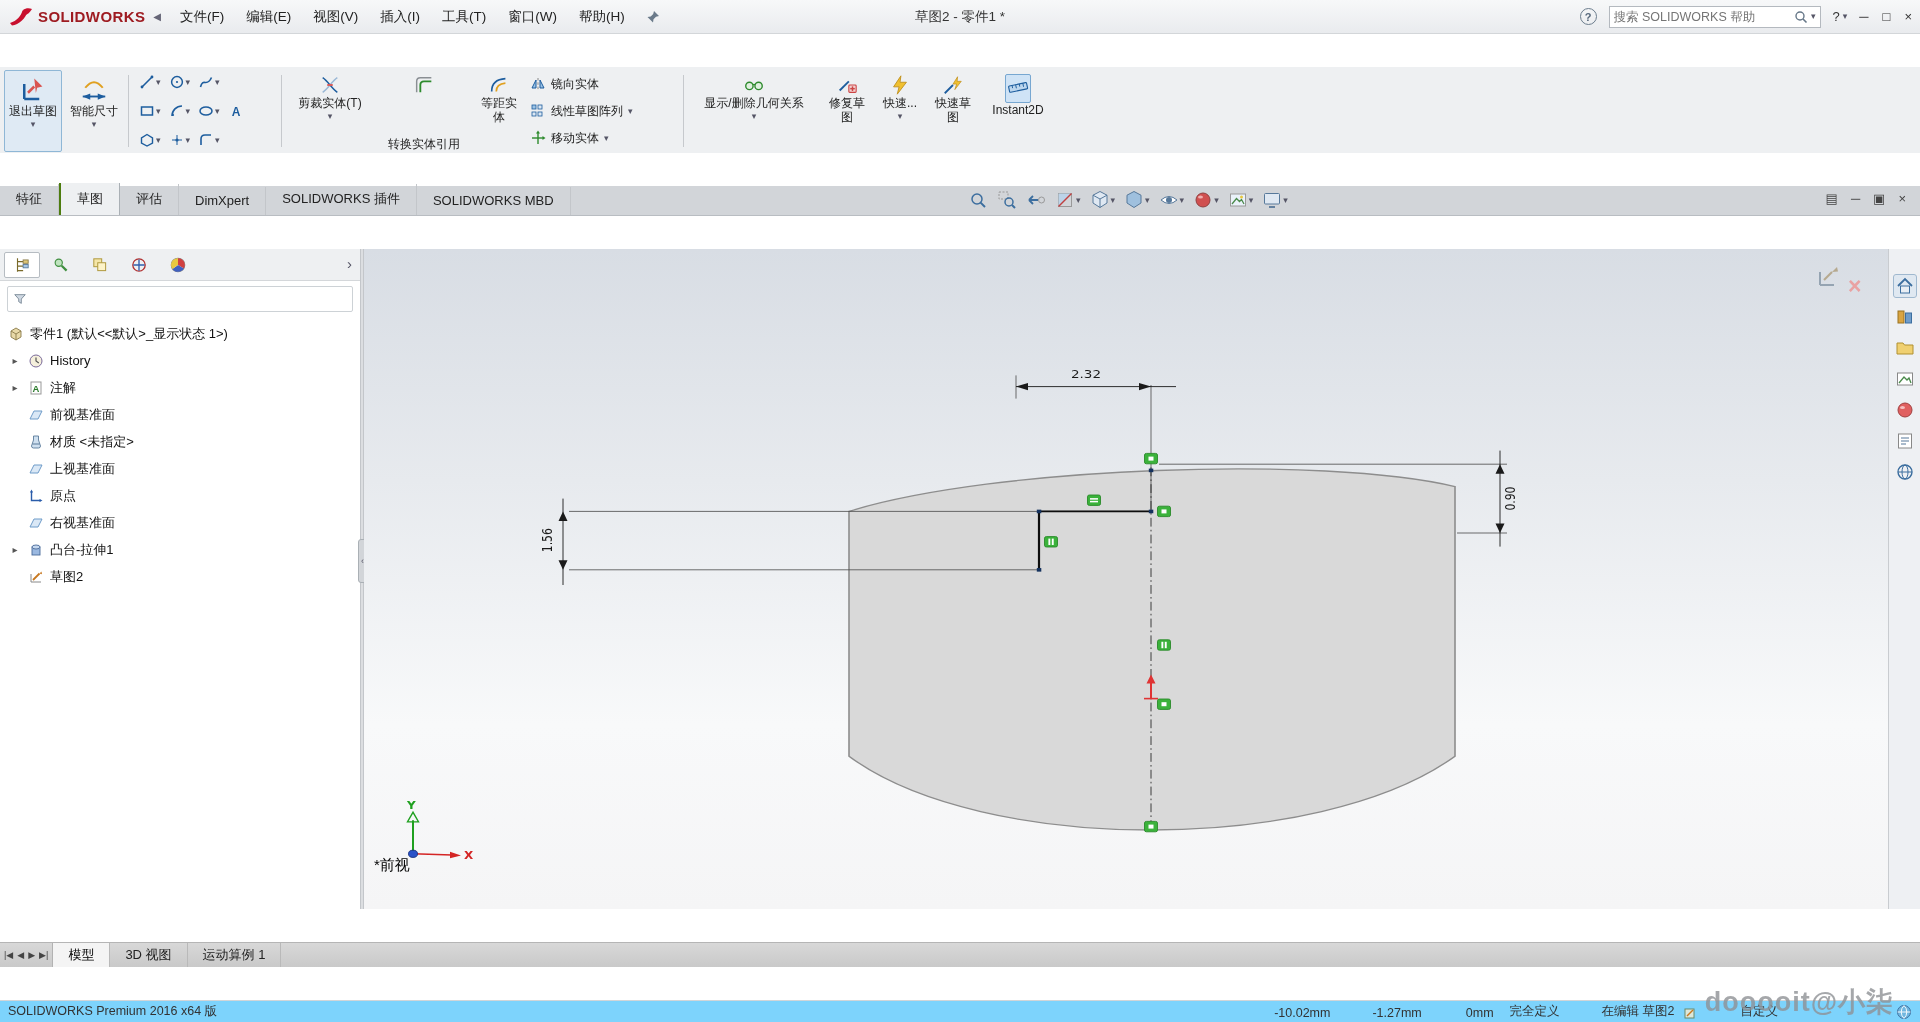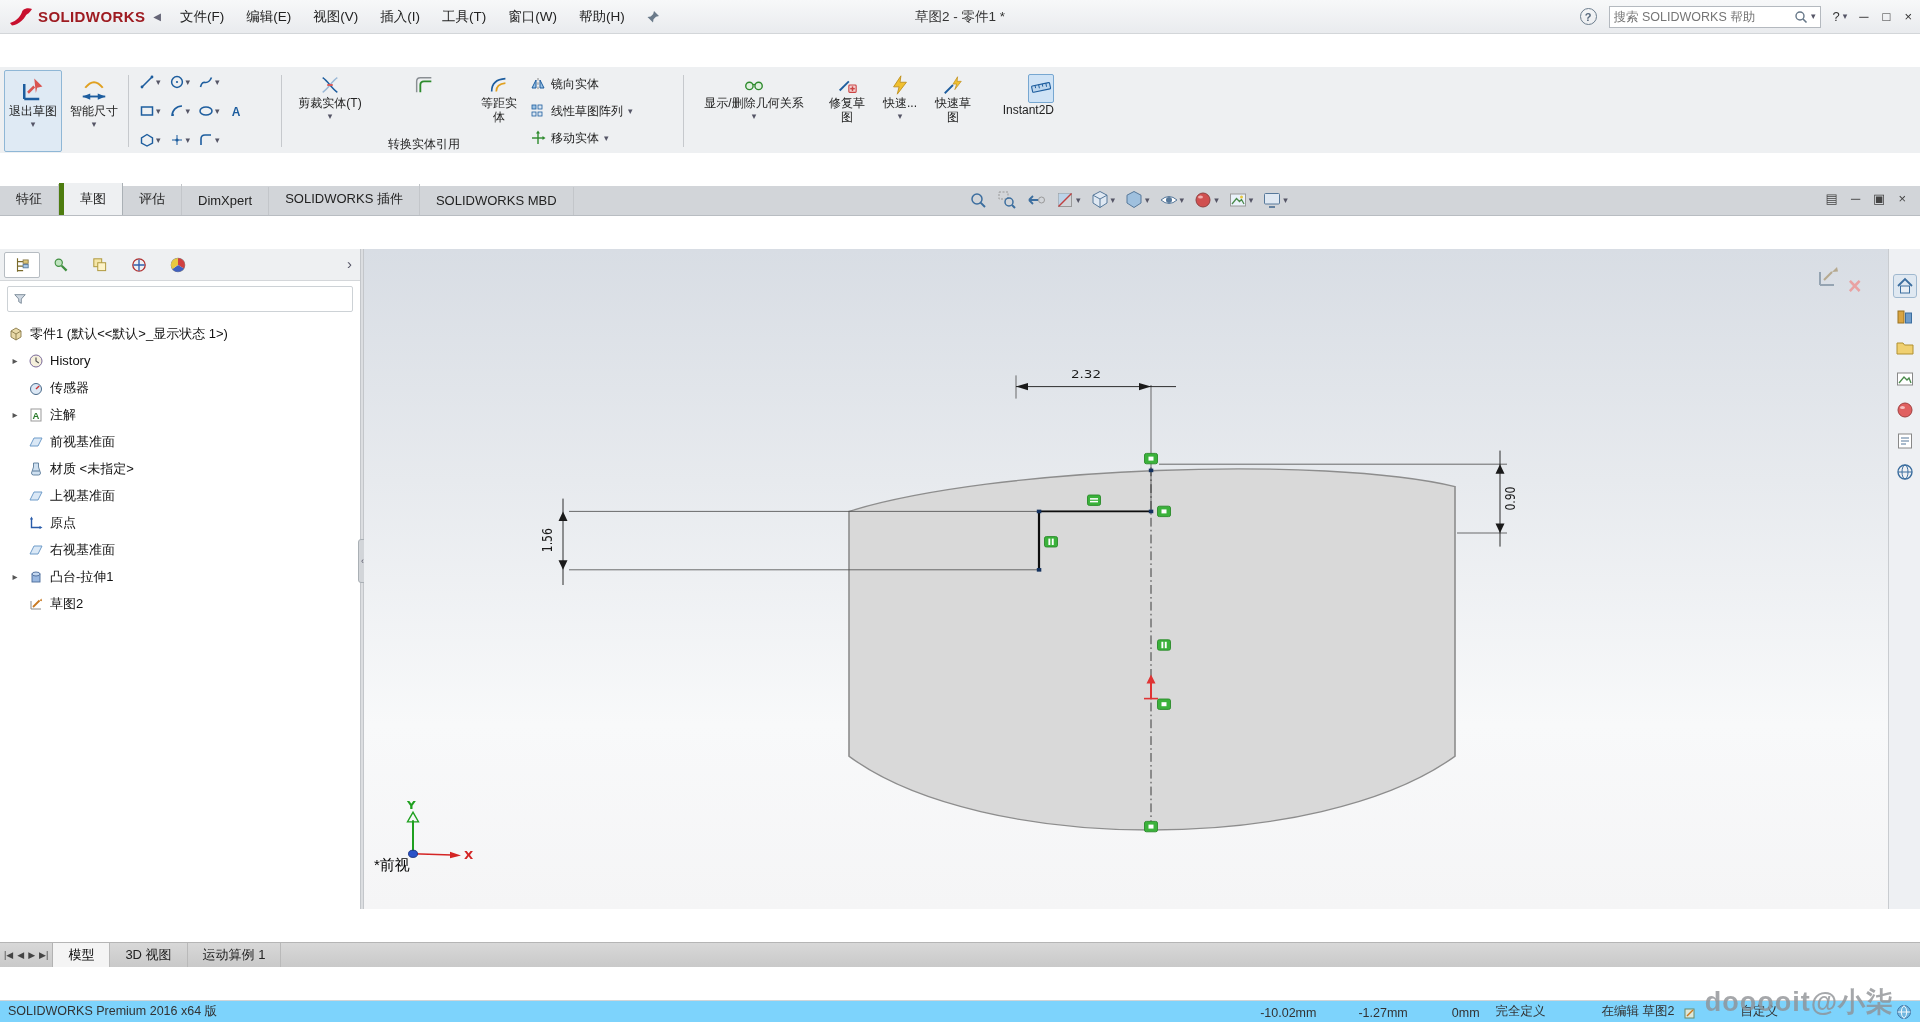--- a/index.html
+++ b/index.html
@@ -337,7 +337,7 @@
       <span class="lbl" style="width:40px;">快速草图</span>
     </div>
 
-    <div class="rb-big" style="width:74px;align-items:flex-end;">
+    <div class="rb-big" style="width:74px;">
       <span class="hl-box">
         <svg class="icon-md" viewBox="0 0 24 24">
           <rect x="2" y="9" width="20" height="7" rx="1" fill="#bcd6ee" stroke="#1d5d9e" stroke-width="1.2" transform="rotate(-12 12 12)"></rect>

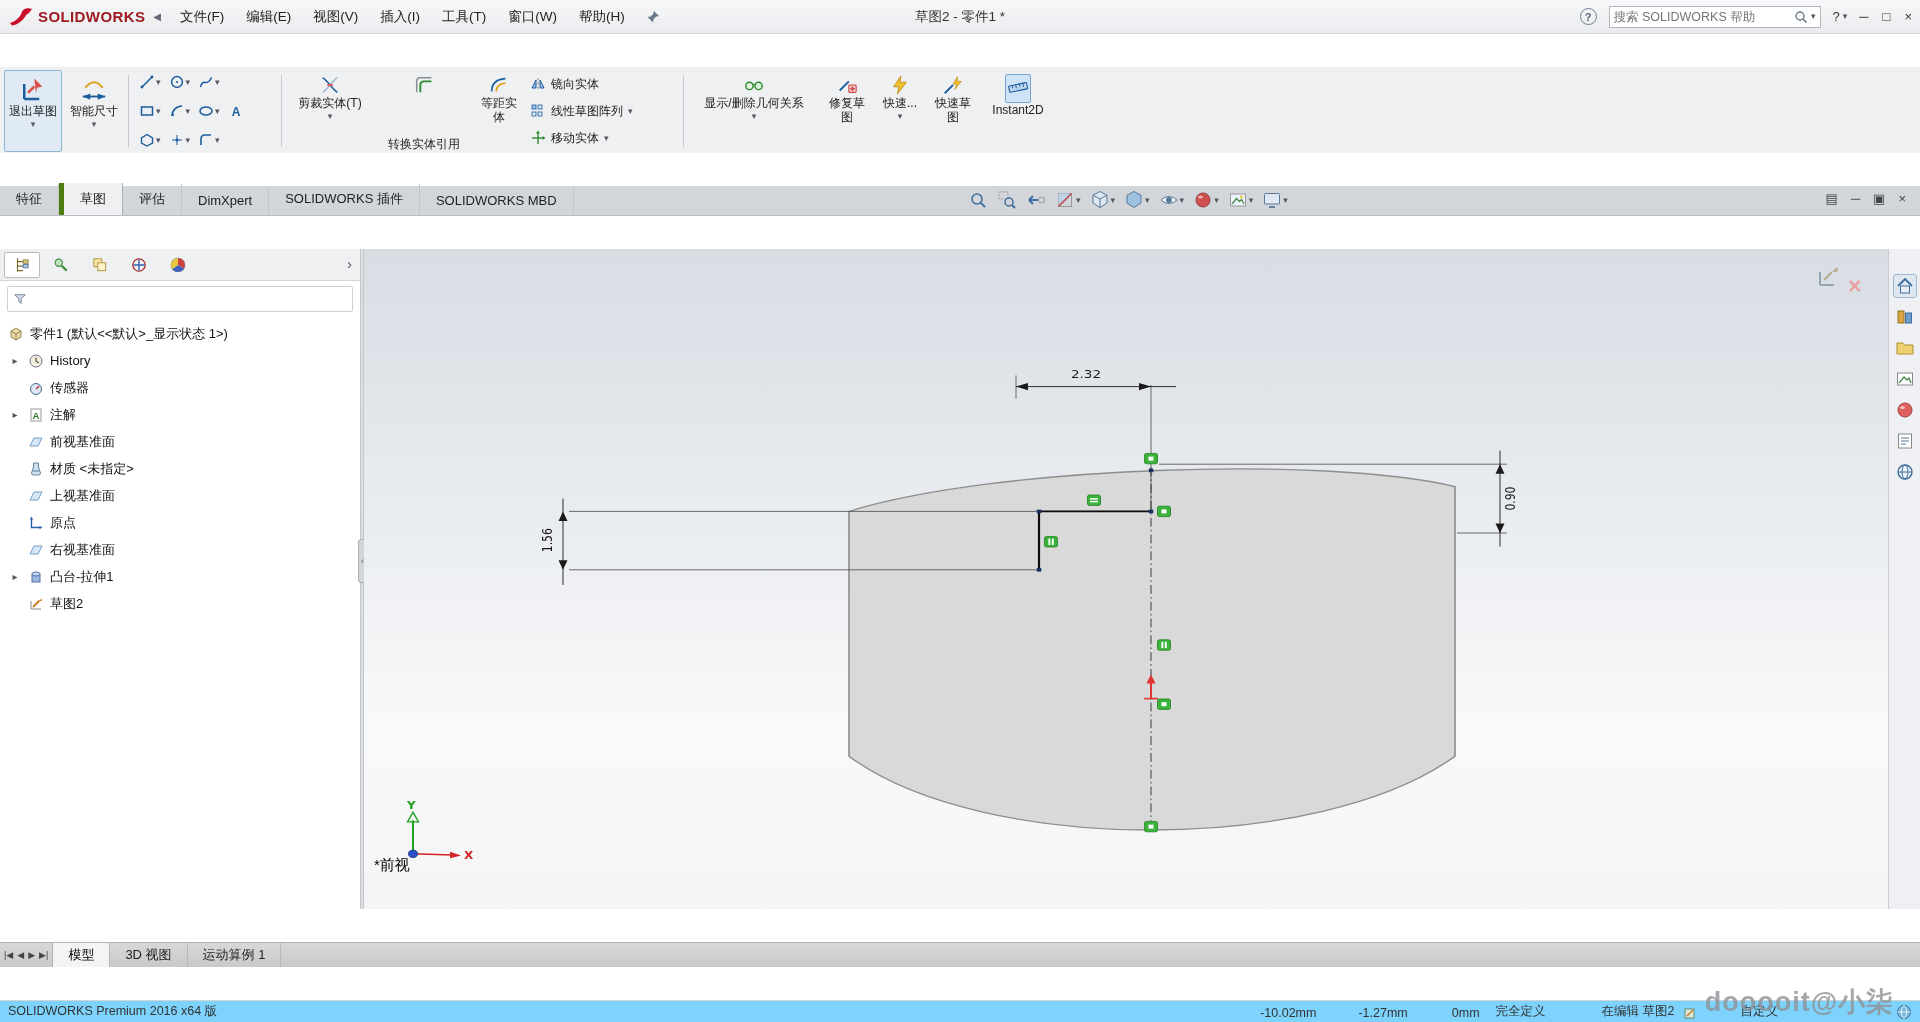--- a/index.html
+++ b/index.html
@@ -43,7 +43,7 @@
 
 .tabrow{height:30px;background:#d2d5d9;border-bottom:1px solid #b9bdc2;display:flex;align-items:flex-end;position:relative;z-index:20;}
 .ctab{padding:6px 16px 7px;font-size:13px;color:#222;border-right:1px solid #c3c6ca;}
-.ctab.active{background:#eef0f2;border-left:5px solid #4d7c0f;border-right:1px solid #aab0b5;margin-top:-1px;padding-top:7px;}
+.ctab.active{background:#eef0f2;border-left:2px solid #4d7c0f;border-right:1px solid #aab0b5;margin-top:-1px;padding-top:7px;}
 .headsup{position:absolute;left:965px;top:2px;display:flex;align-items:center;gap:3px;}
 .hbtn{display:flex;align-items:center;gap:1px;padding:2px 3px;border-radius:2px;}
 .icon-hu{width:20px;height:20px;}

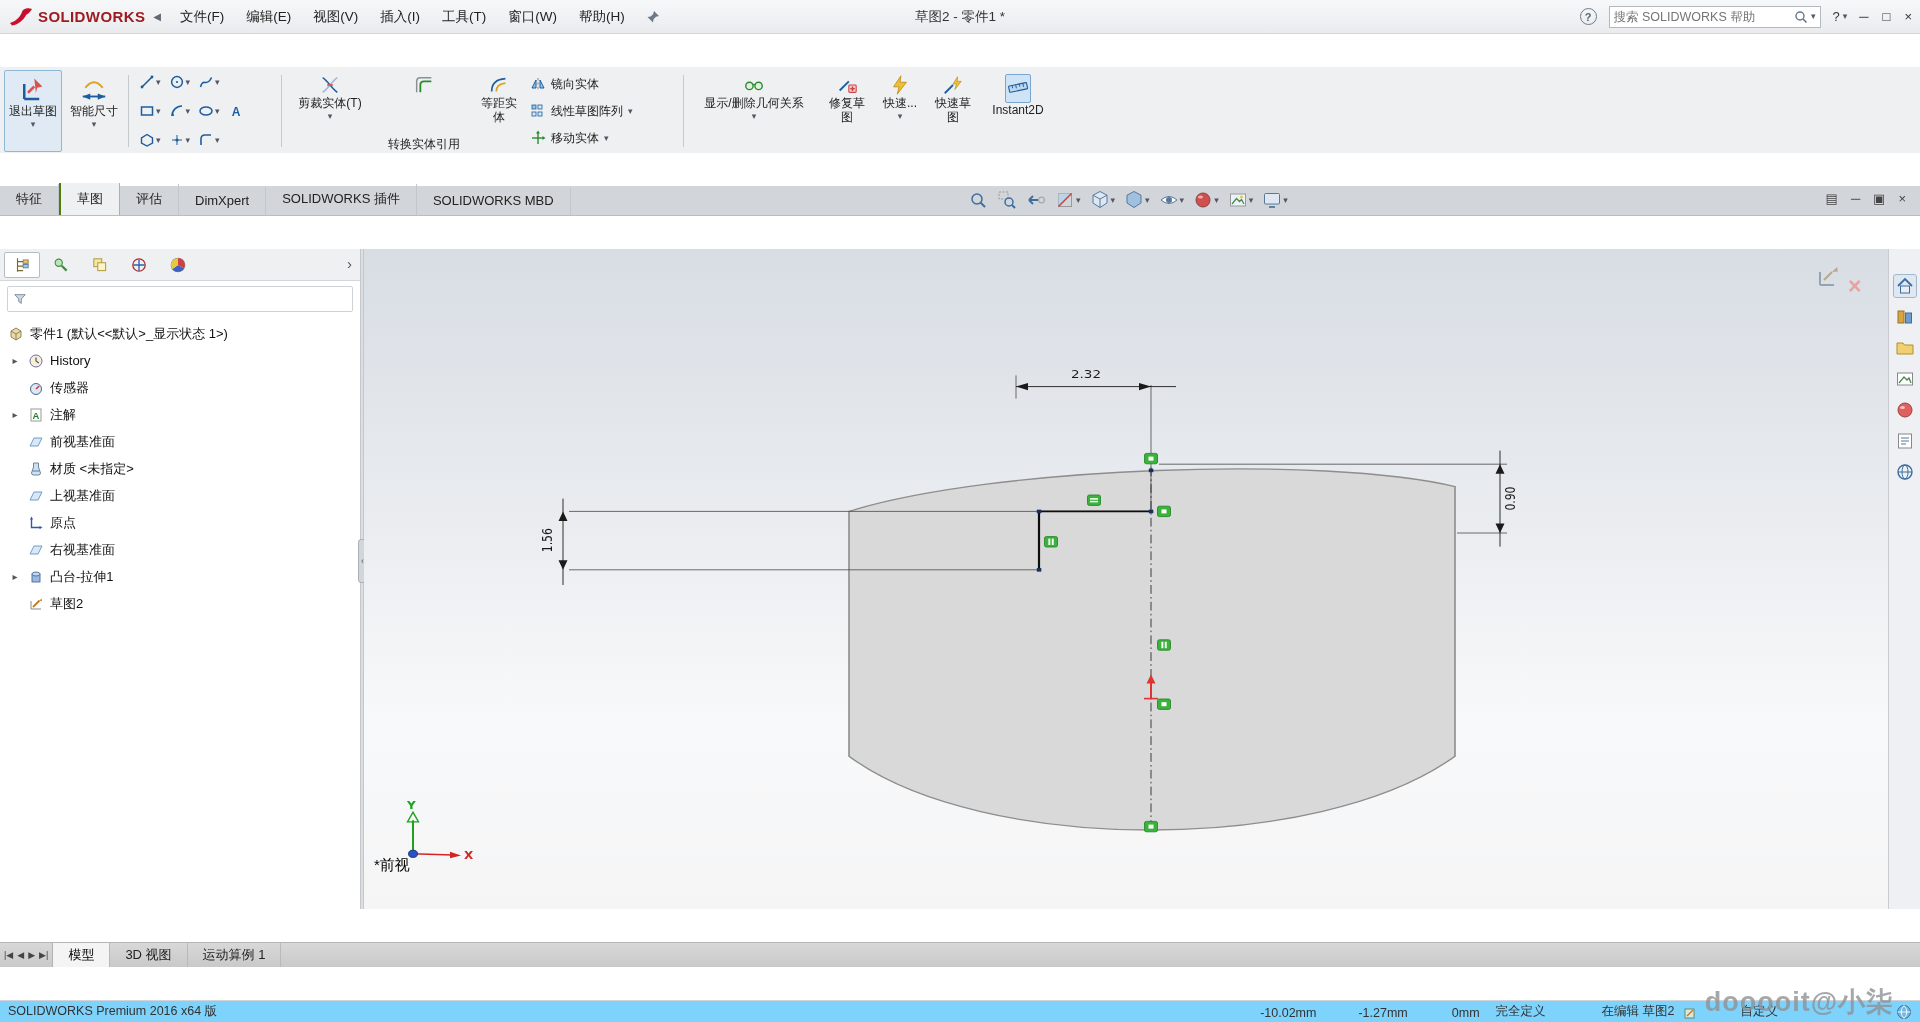--- a/index.html
+++ b/index.html
@@ -506,14 +506,6 @@
           <span>History</span>
         </div>
         <div class="trow">
-          <span class="texp"></span>
-          <svg class="ticon" viewBox="0 0 16 16">
-            <circle cx="8" cy="9" r="5.5" fill="#dce8f5" stroke="#4a6a8a"></circle>
-            <line x1="8" y1="9" x2="11.2" y2="6" stroke="#c33" stroke-width="1.4"></line>
-          </svg>
-          <span>传感器</span>
-        </div>
-        <div class="trow">
           <span class="texp">▸</span>
           <svg class="ticon" viewBox="0 0 16 16">
             <rect x="3" y="2" width="10" height="12" fill="#fff" stroke="#999"></rect>

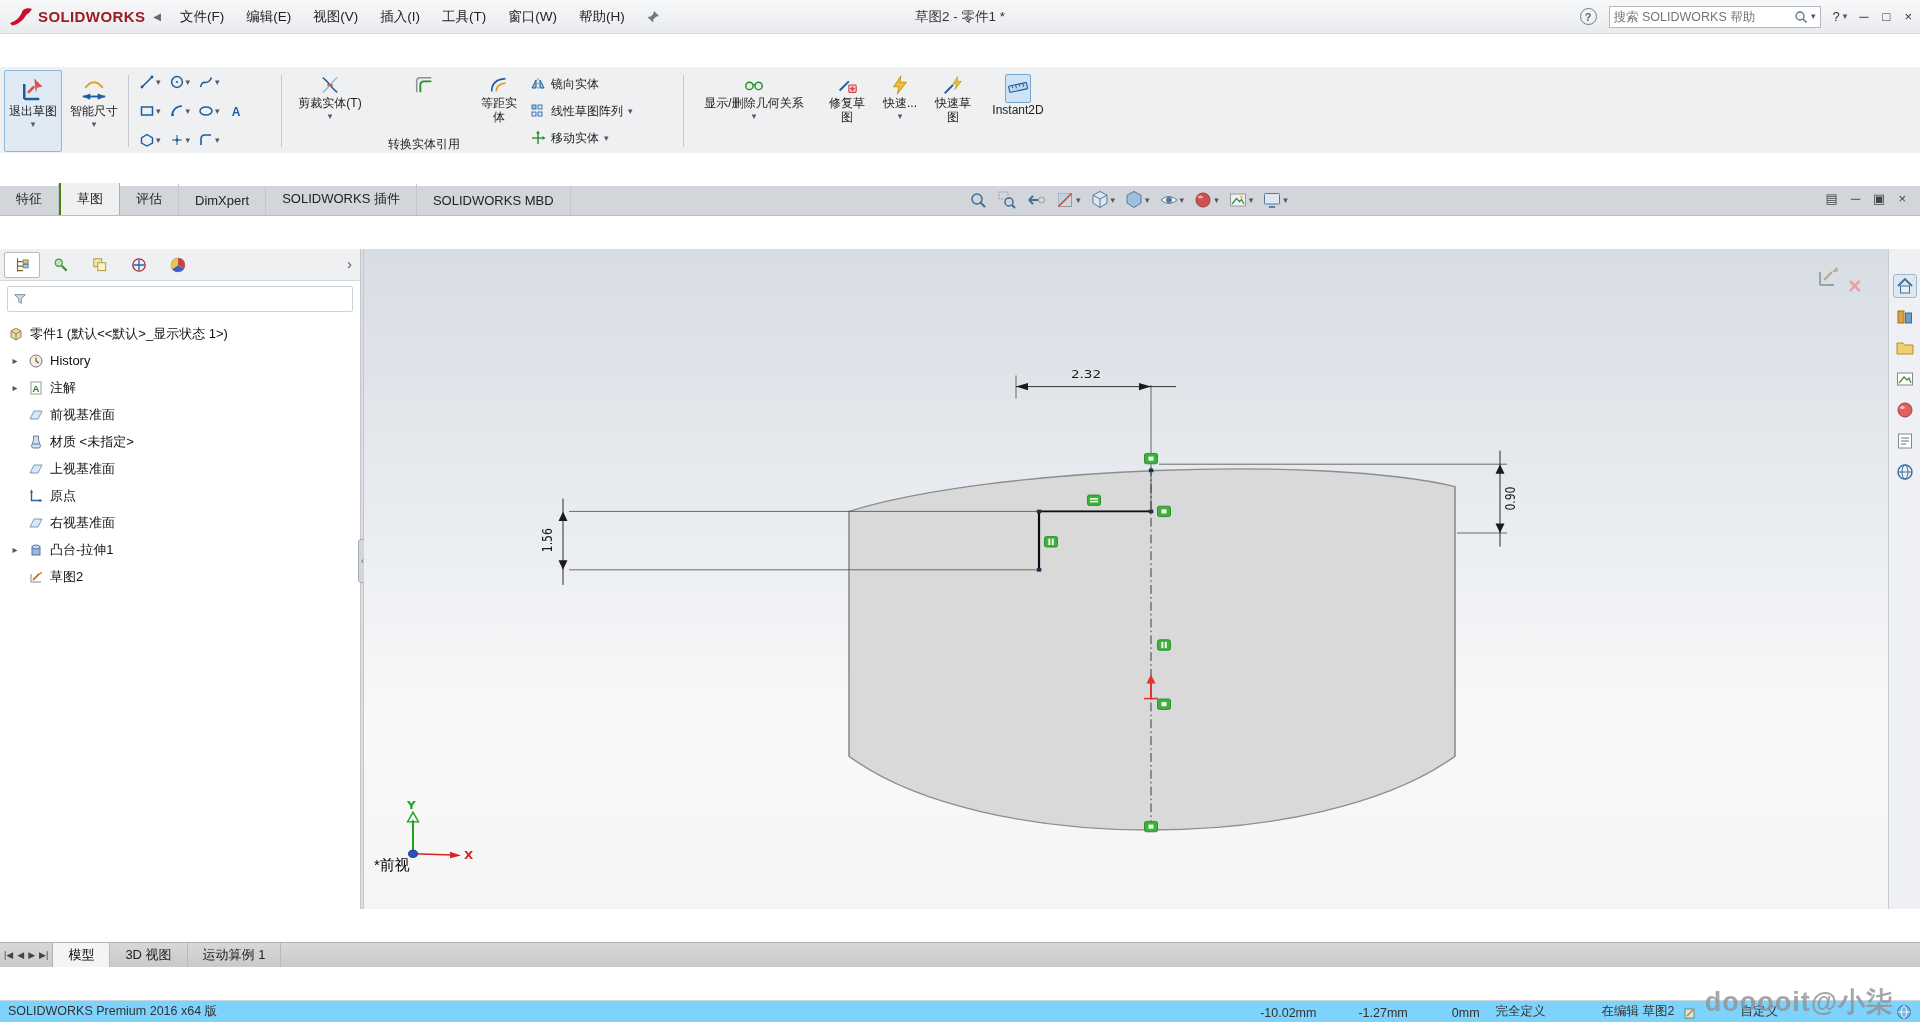--- a/index.html
+++ b/index.html
@@ -737,7 +737,7 @@
       <span style="margin-left:42px;">-1.27mm</span>
       <span style="margin-left:44px;">0mm</span>
       <span style="margin-left:16px;">完全定义</span>
-      <span style="margin-left:56px;">在编辑 草图2</span>
+      <span style="margin-left:42px;">在编辑 草图2</span>
       <svg style="margin-left:8px;" width="14" height="14" viewBox="0 0 14 14">
         <rect x="2" y="3" width="9" height="9" fill="#dce8dc" stroke="#6a8a6a"></rect>
         <line x1="4" y1="10" x2="10" y2="4" stroke="#c87820" stroke-width="1.5"></line>

